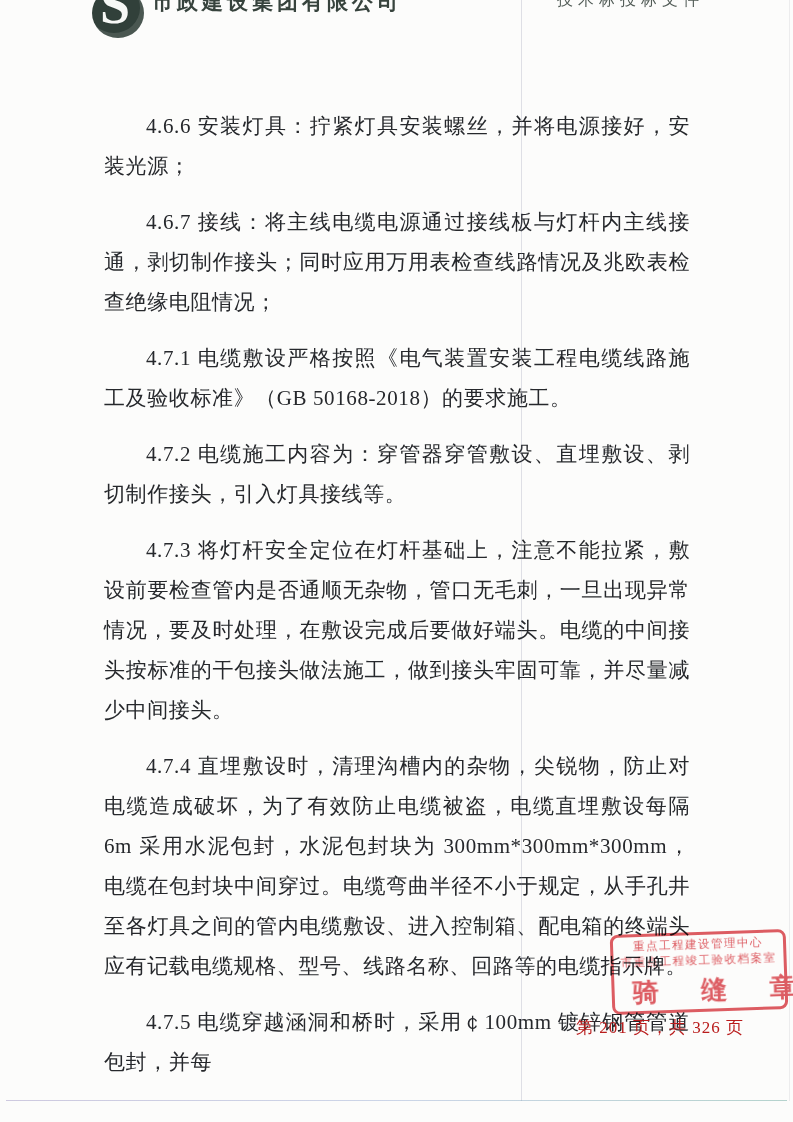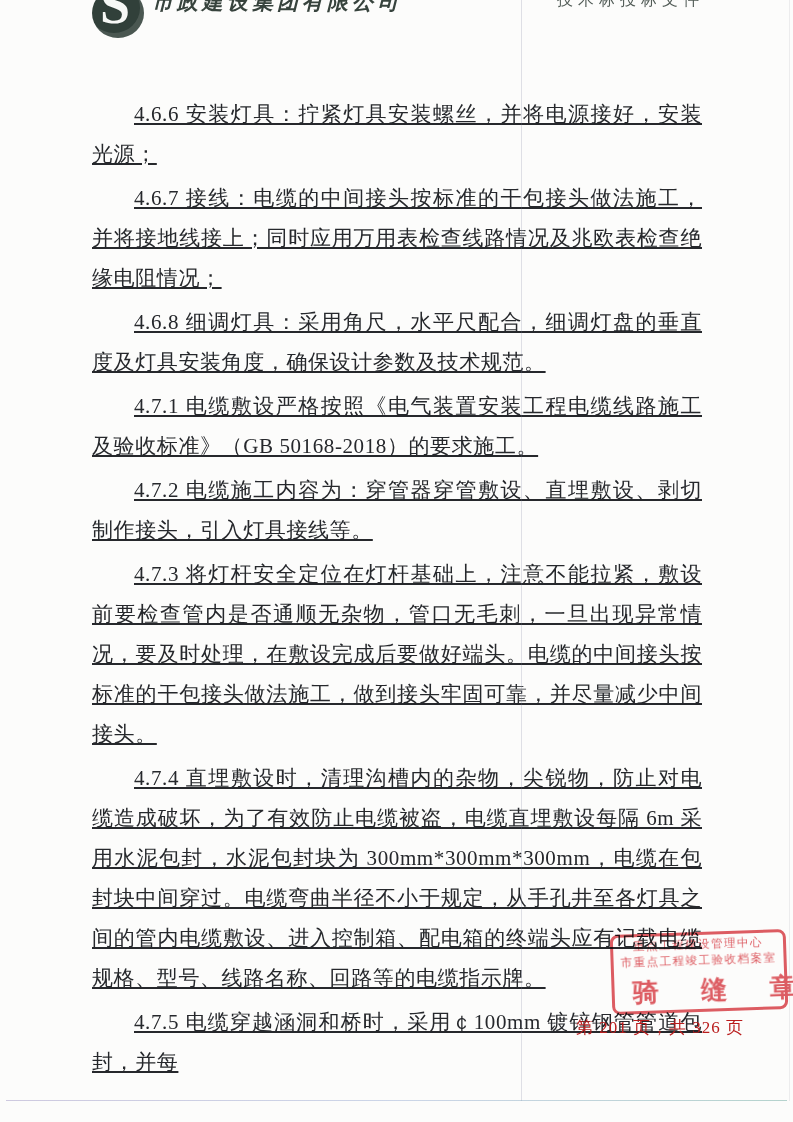--- a/index.html
+++ b/index.html
@@ -44,7 +44,6 @@
   .company-clip {
     position:absolute; left:152px; top:0; width:320px; height:13px;
     overflow:hidden;
-    font-style:italic;
   }
   .company-clip span {
     position:relative; top:-12px; display:block;

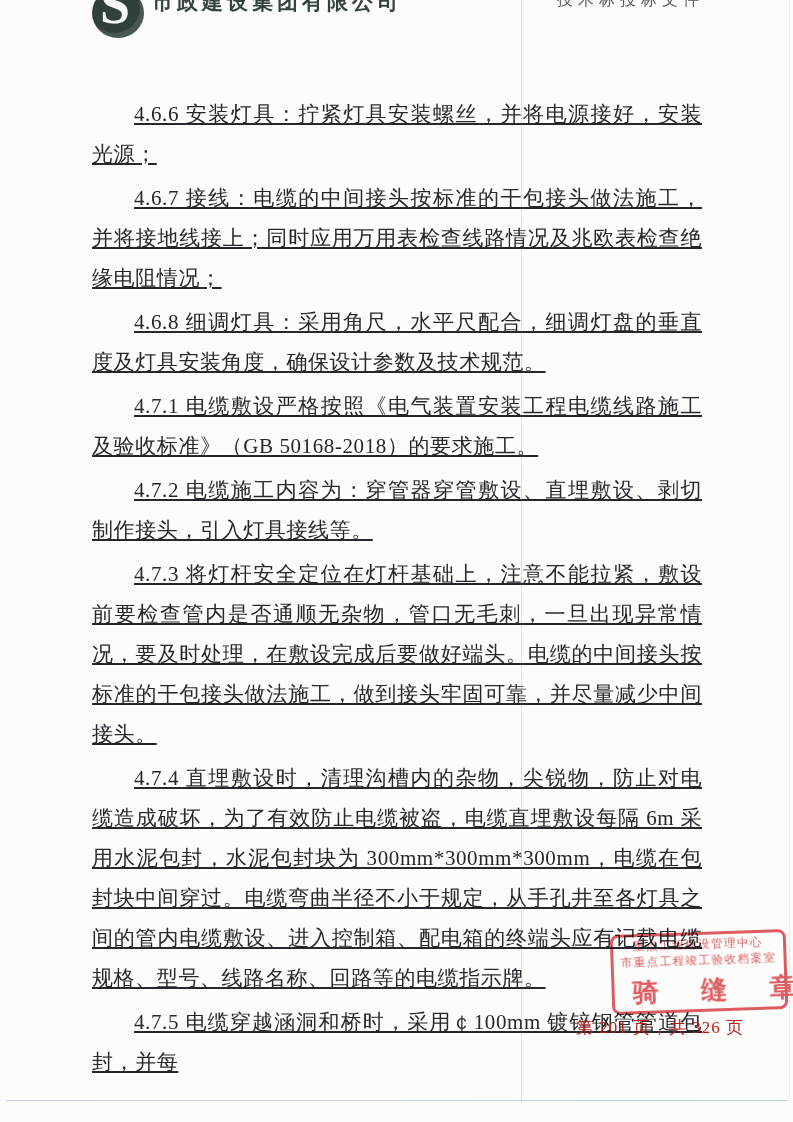--- a/index.html
+++ b/index.html
@@ -68,7 +68,7 @@
     font-size:21px; line-height:40px; letter-spacing:0.6px;
     color:#26282c; text-align:justify;
   }
-  .doc-body p.para { margin:4px; text-indent:2em;text-decoration:underline; }
+  .doc-body p.para { margin:16px; text-indent:2em; }
 
   
   .stamp {

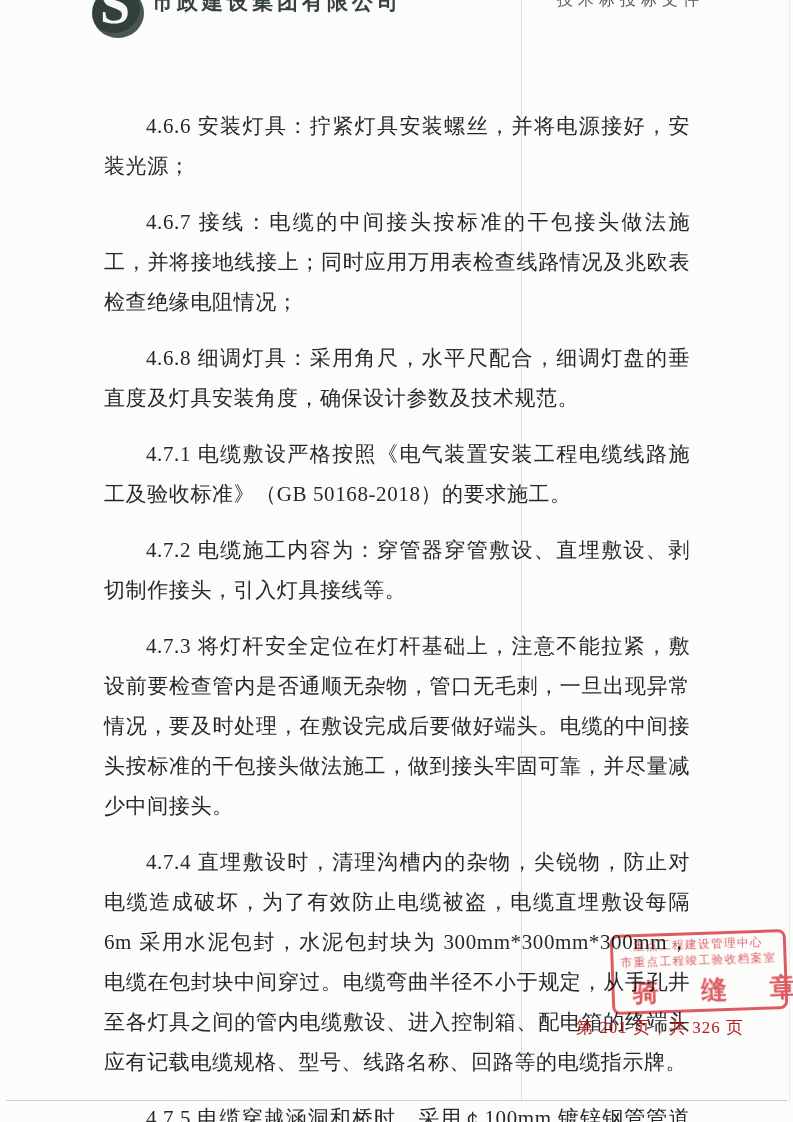--- a/index.html
+++ b/index.html
@@ -116,7 +116,7 @@
 
   <div class="doc-body">
       <p class="para">4.6.6 安装灯具：拧紧灯具安装螺丝，并将电源接好，安装光源；</p>
-      <p class="para">4.6.7 接线：电缆的中间接头按标准的干包接头做法施工，并将接地线接上；同时应用万用表检查线路情况及兆欧表检查绝缘电阻情况；</p>
+      <p class="para">4.6.7 接线：将主线电缆电源通过接线板与灯杆内主线接通，剥切制作接头；同时应用万用表检查线路情况及兆欧表检查绝缘电阻情况；</p>
       <p class="para">4.6.8 细调灯具：采用角尺，水平尺配合，细调灯盘的垂直度及灯具安装角度，确保设计参数及技术规范。</p>
       <p class="para">4.7.1 电缆敷设严格按照《电气装置安装工程电缆线路施工及验收标准》（GB 50168-2018）的要求施工。</p>
       <p class="para">4.7.2 电缆施工内容为：穿管器穿管敷设、直埋敷设、剥切制作接头，引入灯具接线等。</p>

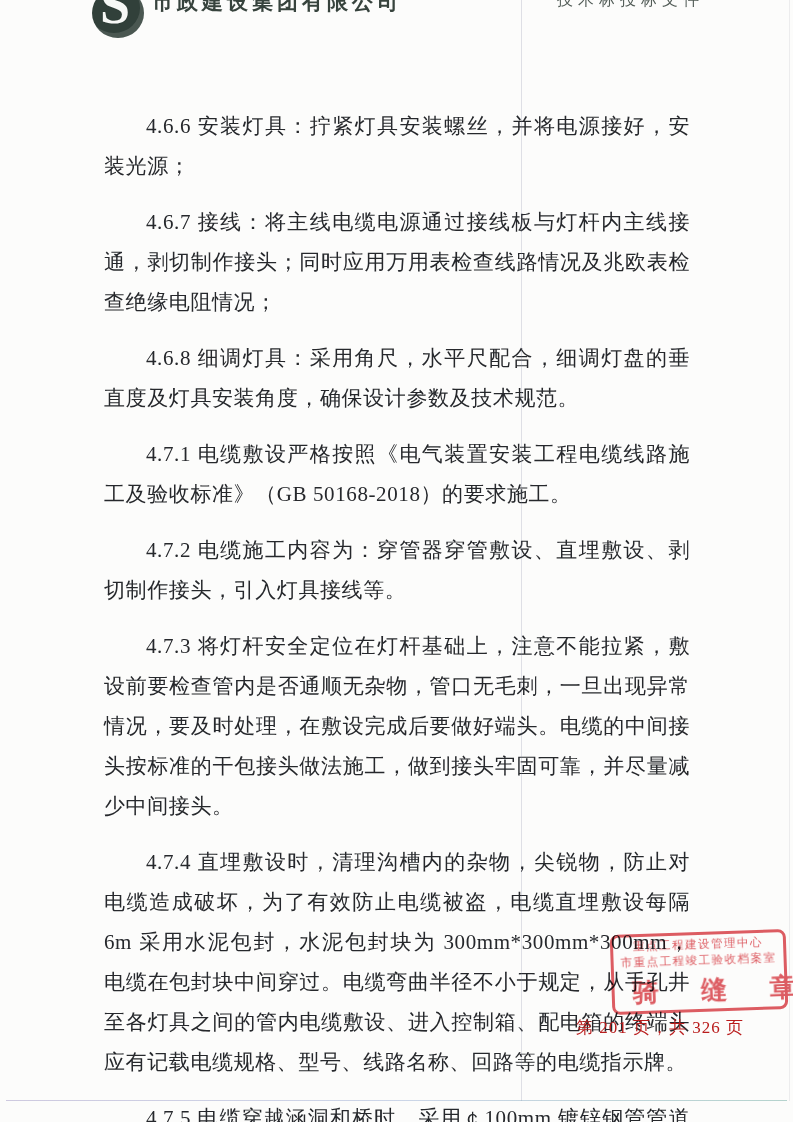--- a/index.html
+++ b/index.html
@@ -117,7 +117,6 @@
   <div class="doc-body">
       <p class="para">4.6.6 安装灯具：拧紧灯具安装螺丝，并将电源接好，安装光源；</p>
       <p class="para">4.6.7 接线：将主线电缆电源通过接线板与灯杆内主线接通，剥切制作接头；同时应用万用表检查线路情况及兆欧表检查绝缘电阻情况；</p>
-      <p class="para">4.6.8 细调灯具：采用角尺，水平尺配合，细调灯盘的垂直度及灯具安装角度，确保设计参数及技术规范。</p>
       <p class="para">4.7.1 电缆敷设严格按照《电气装置安装工程电缆线路施工及验收标准》（GB 50168-2018）的要求施工。</p>
       <p class="para">4.7.2 电缆施工内容为：穿管器穿管敷设、直埋敷设、剥切制作接头，引入灯具接线等。</p>
       <p class="para">4.7.3 将灯杆安全定位在灯杆基础上，注意不能拉紧，敷设前要检查管内是否通顺无杂物，管口无毛刺，一旦出现异常情况，要及时处理，在敷设完成后要做好端头。电缆的中间接头按标准的干包接头做法施工，做到接头牢固可靠，并尽量减少中间接头。</p>

